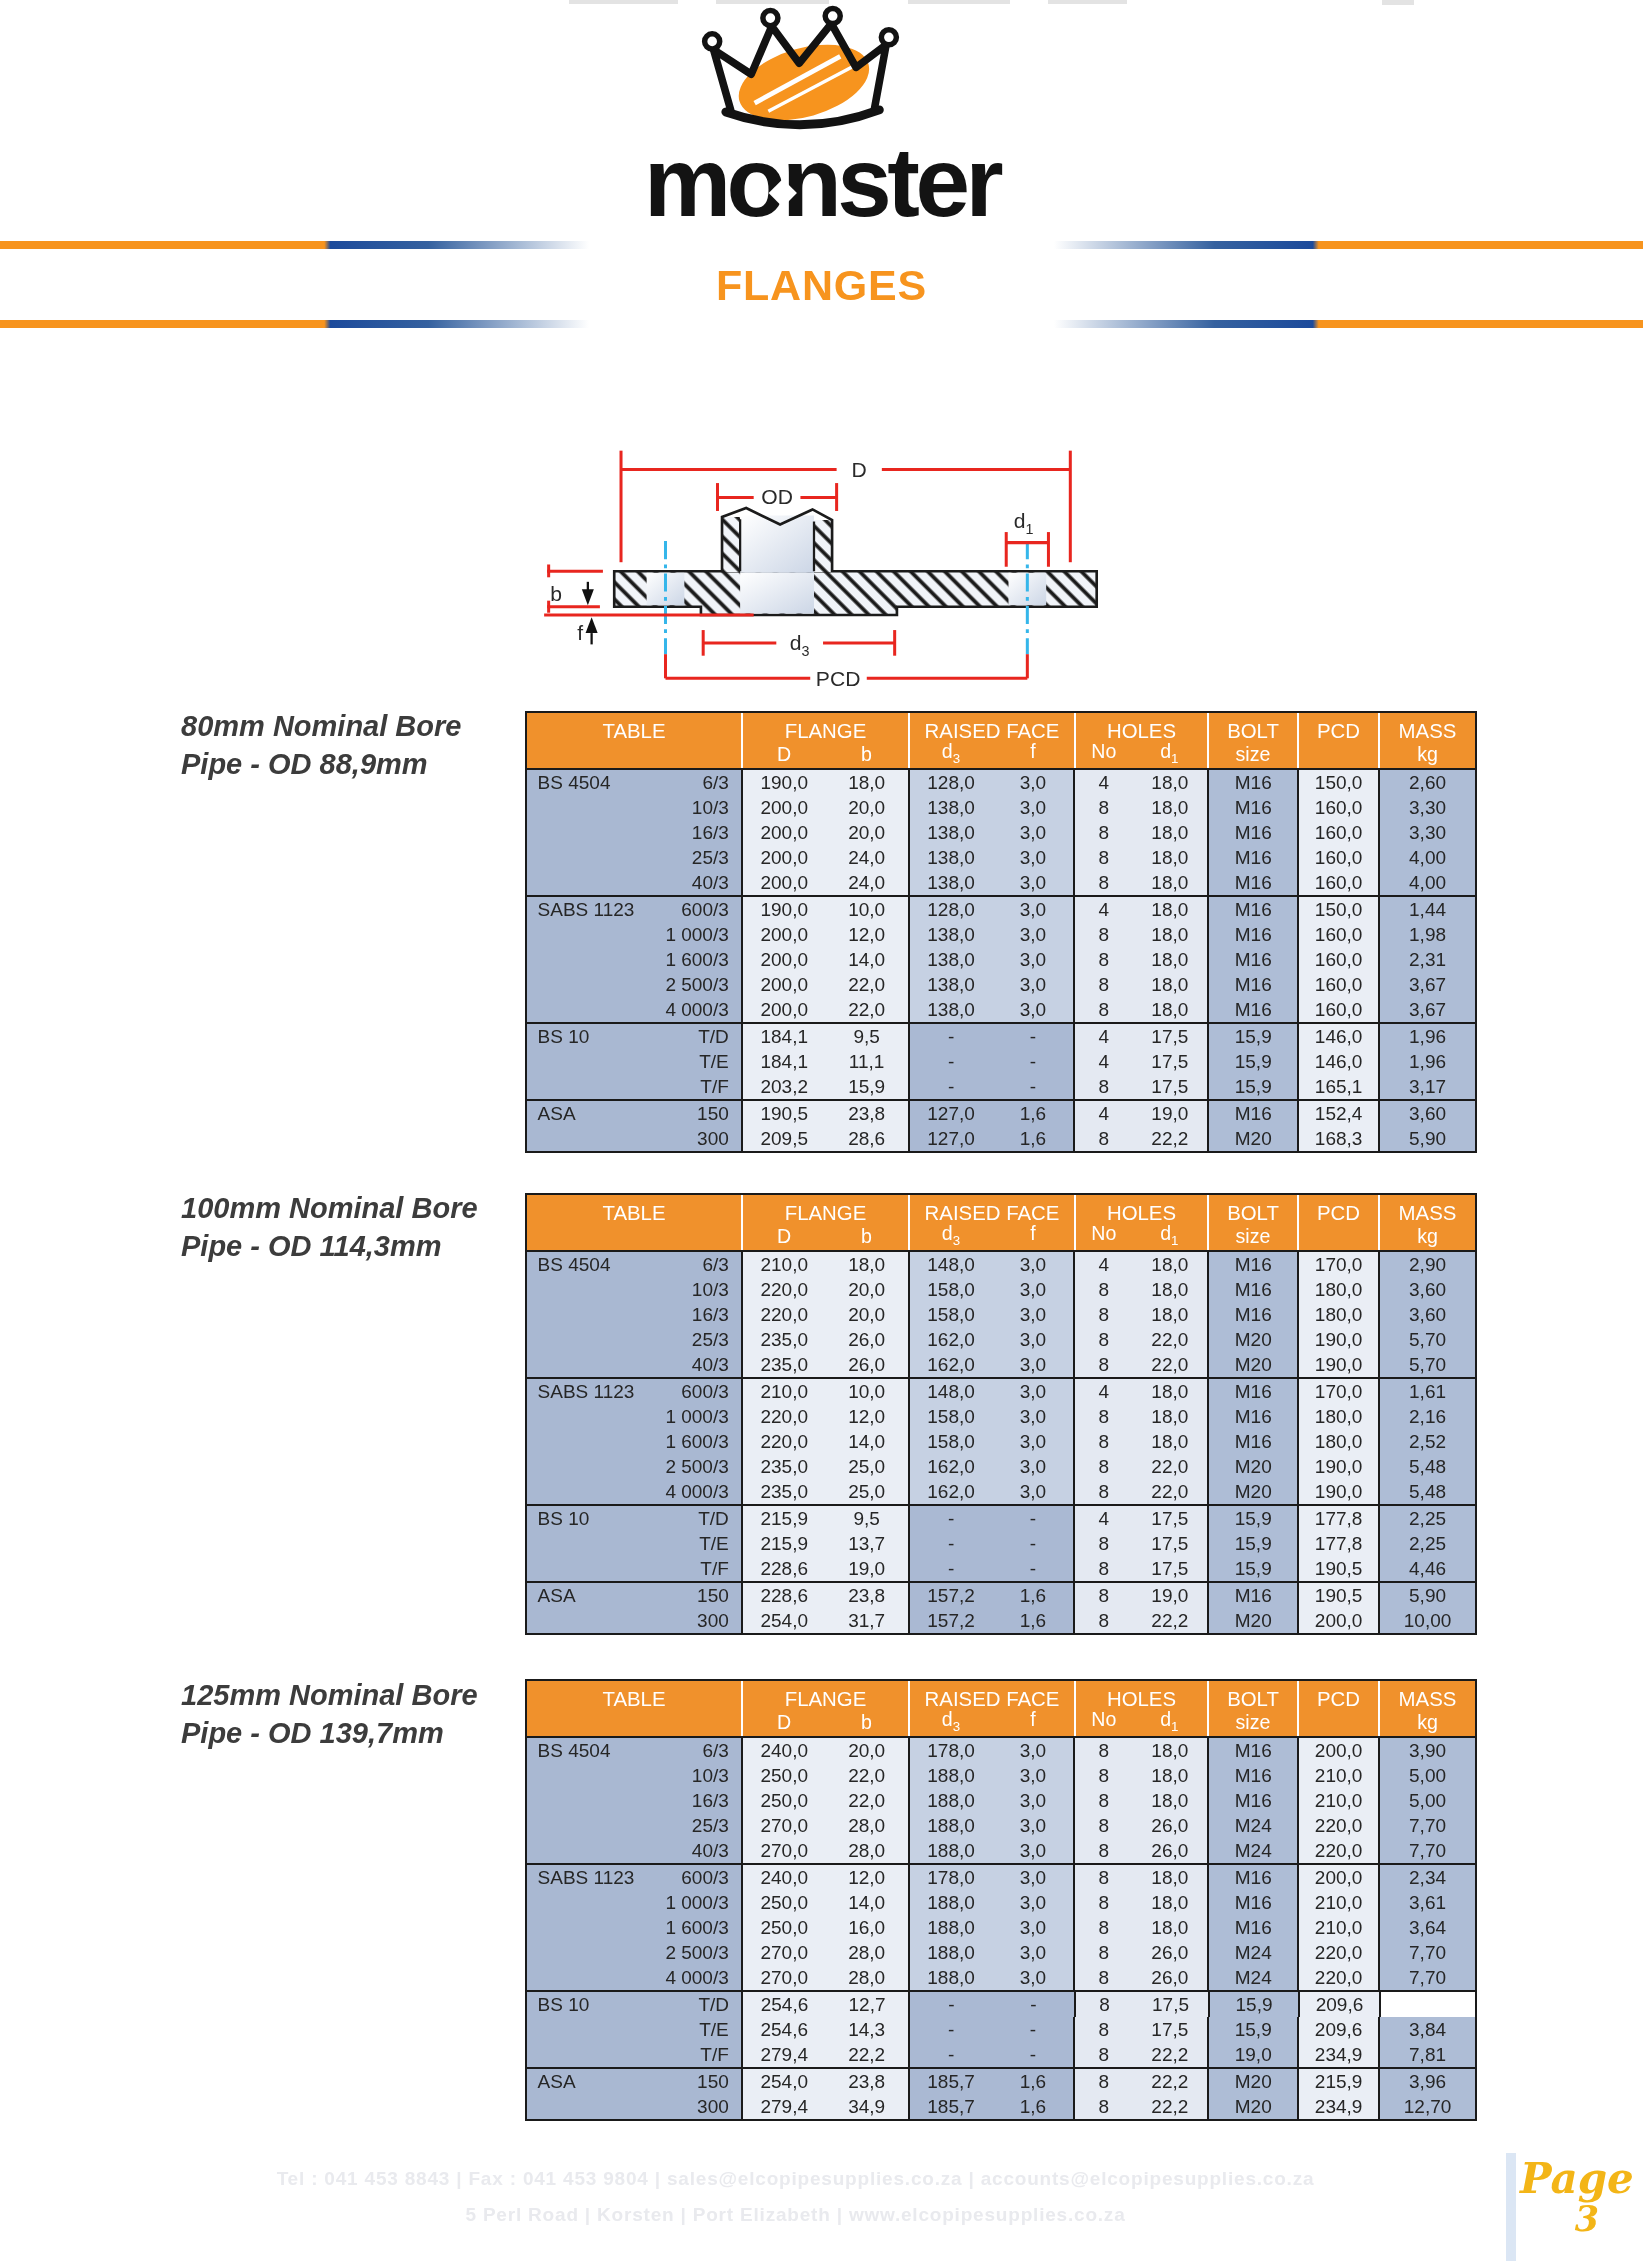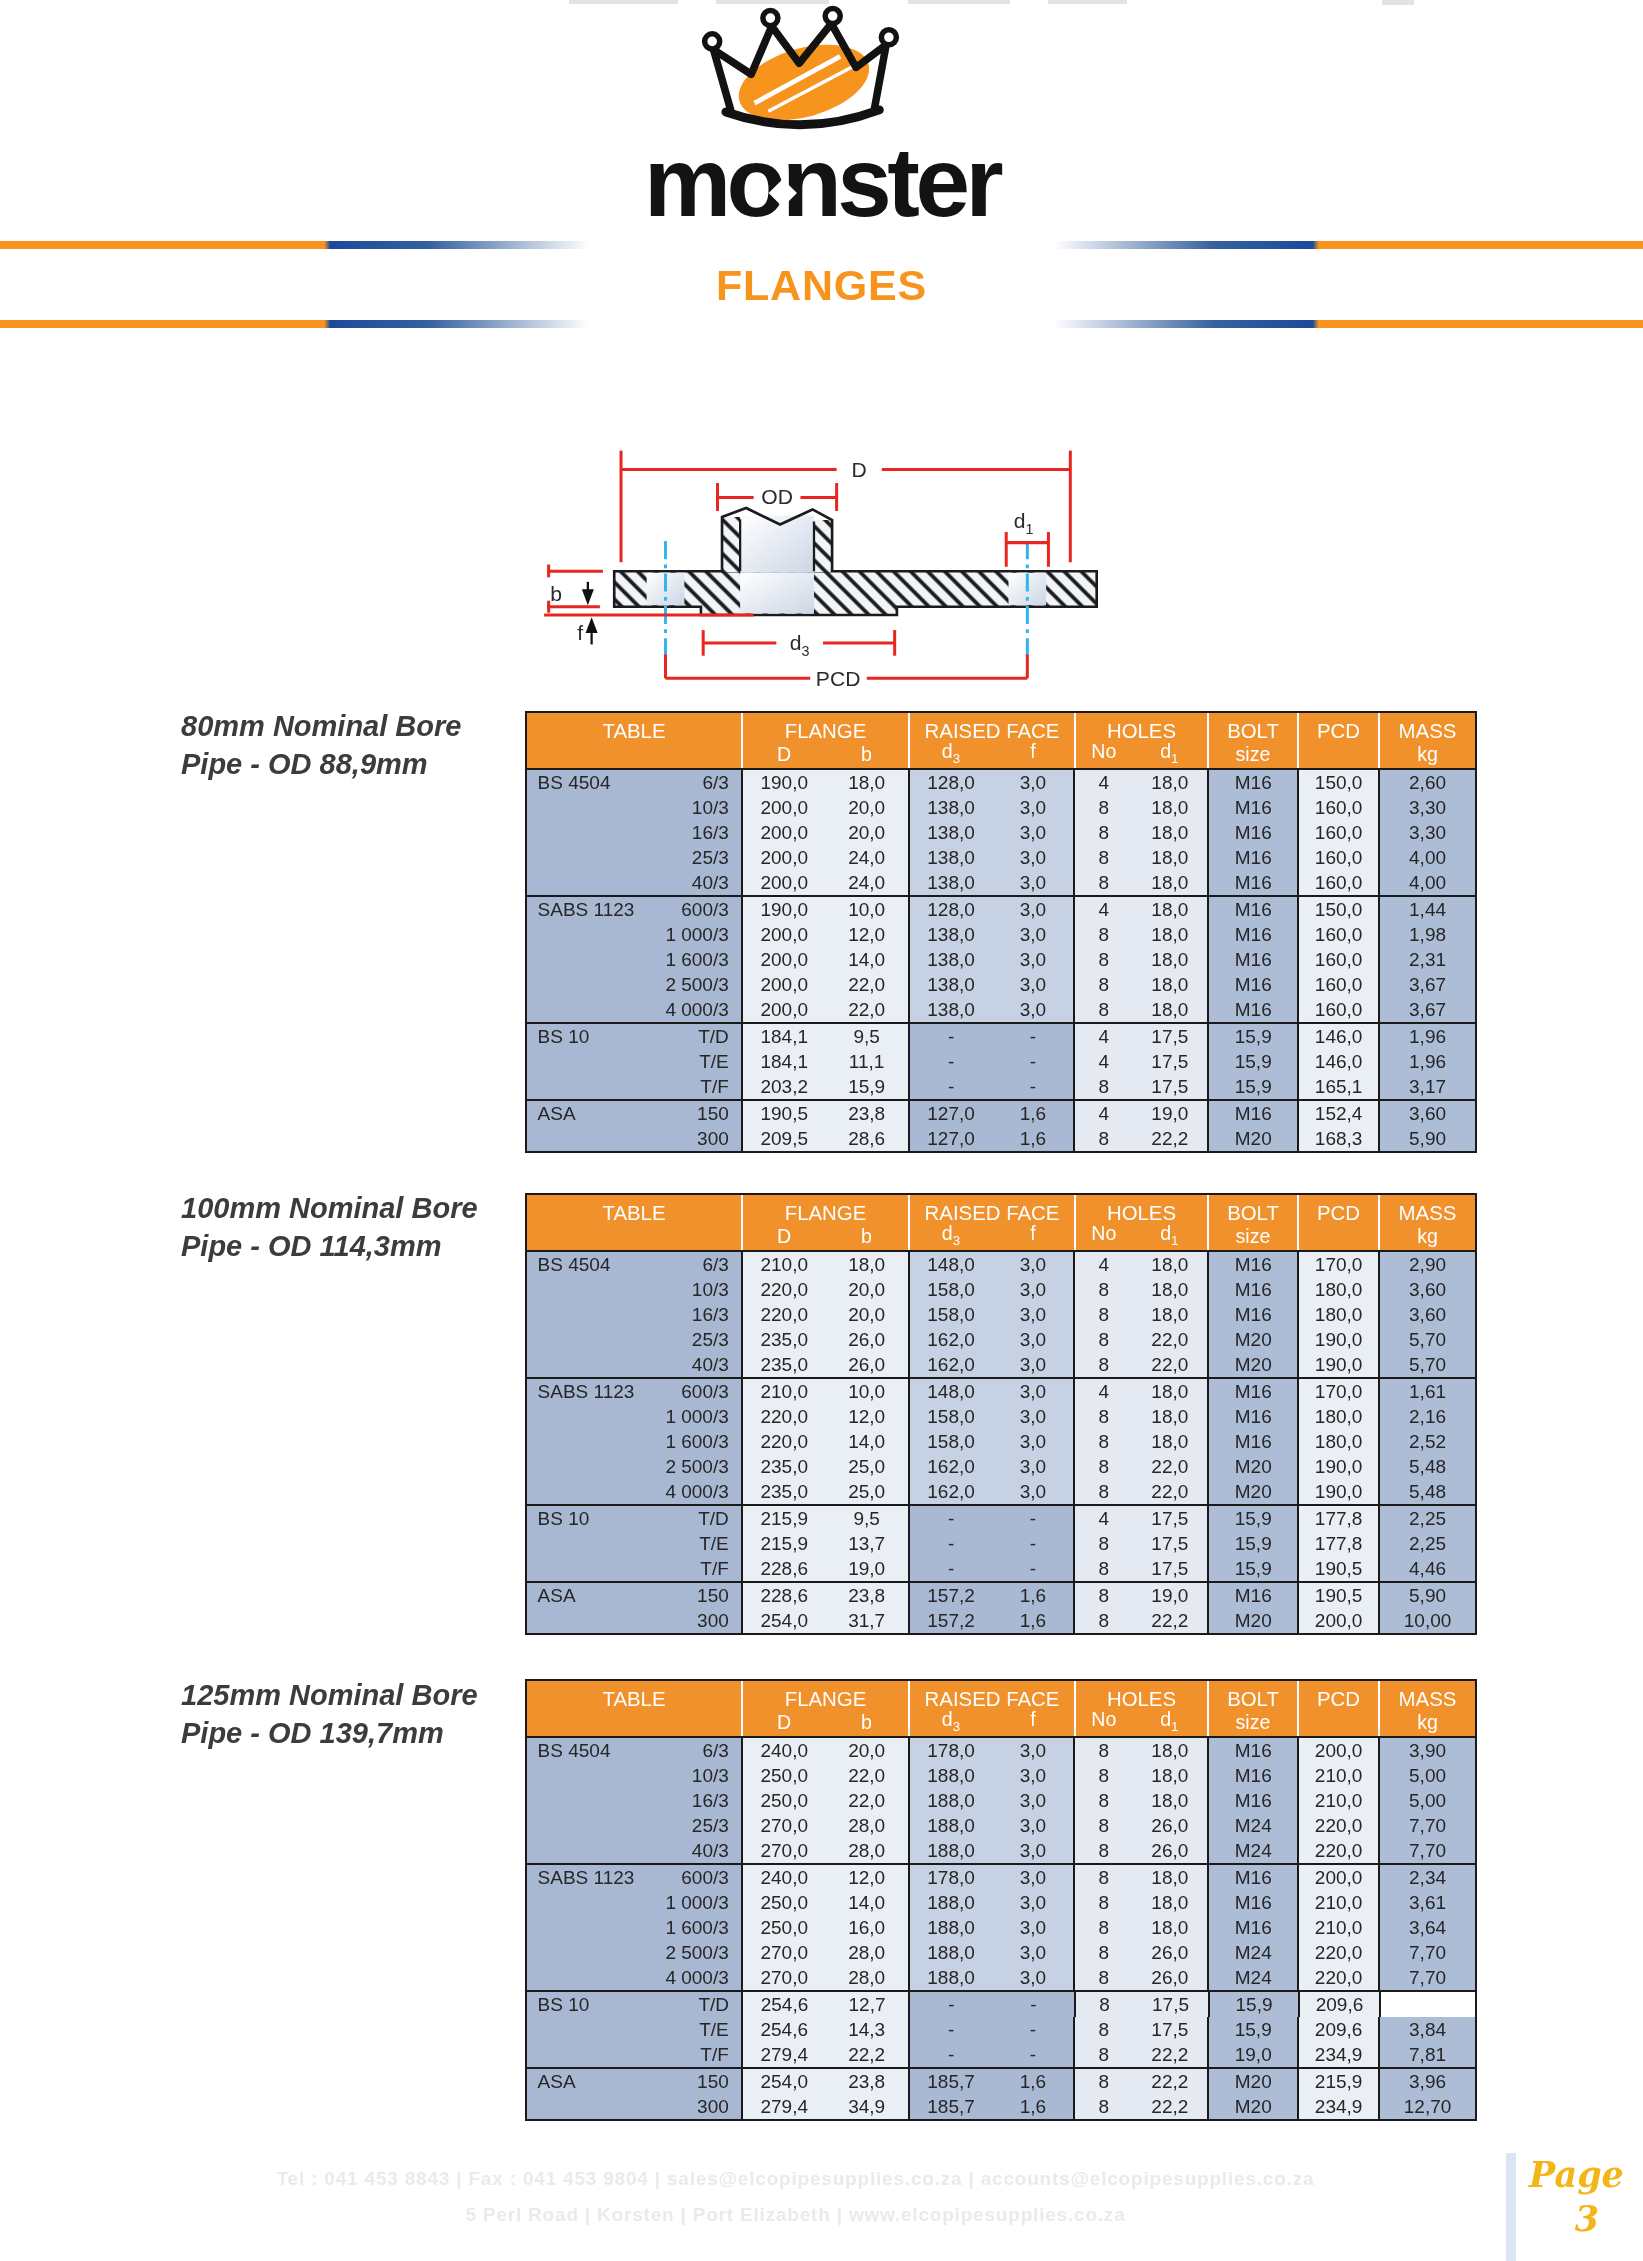--- a/index.html
+++ b/index.html
@@ -60,7 +60,7 @@
   .page-bar{position:absolute;left:1506px;top:2153px;width:9.8px;height:109px;background:#dbe6f4;}
   .page-word{position:absolute;left:1520px;top:2154px;width:113px;text-align:center;
              font-family:"DejaVu Serif",serif;font-style:italic;font-weight:bold;
-             font-size:35px;color:#f3b517;}
+             font-size:42px;color:#f3b517;}
   .page-num{position:absolute;left:1542px;top:2198px;width:90px;text-align:center;
             font-family:"DejaVu Serif",serif;font-style:italic;font-weight:bold;
             font-size:35px;color:#f3b517;}

